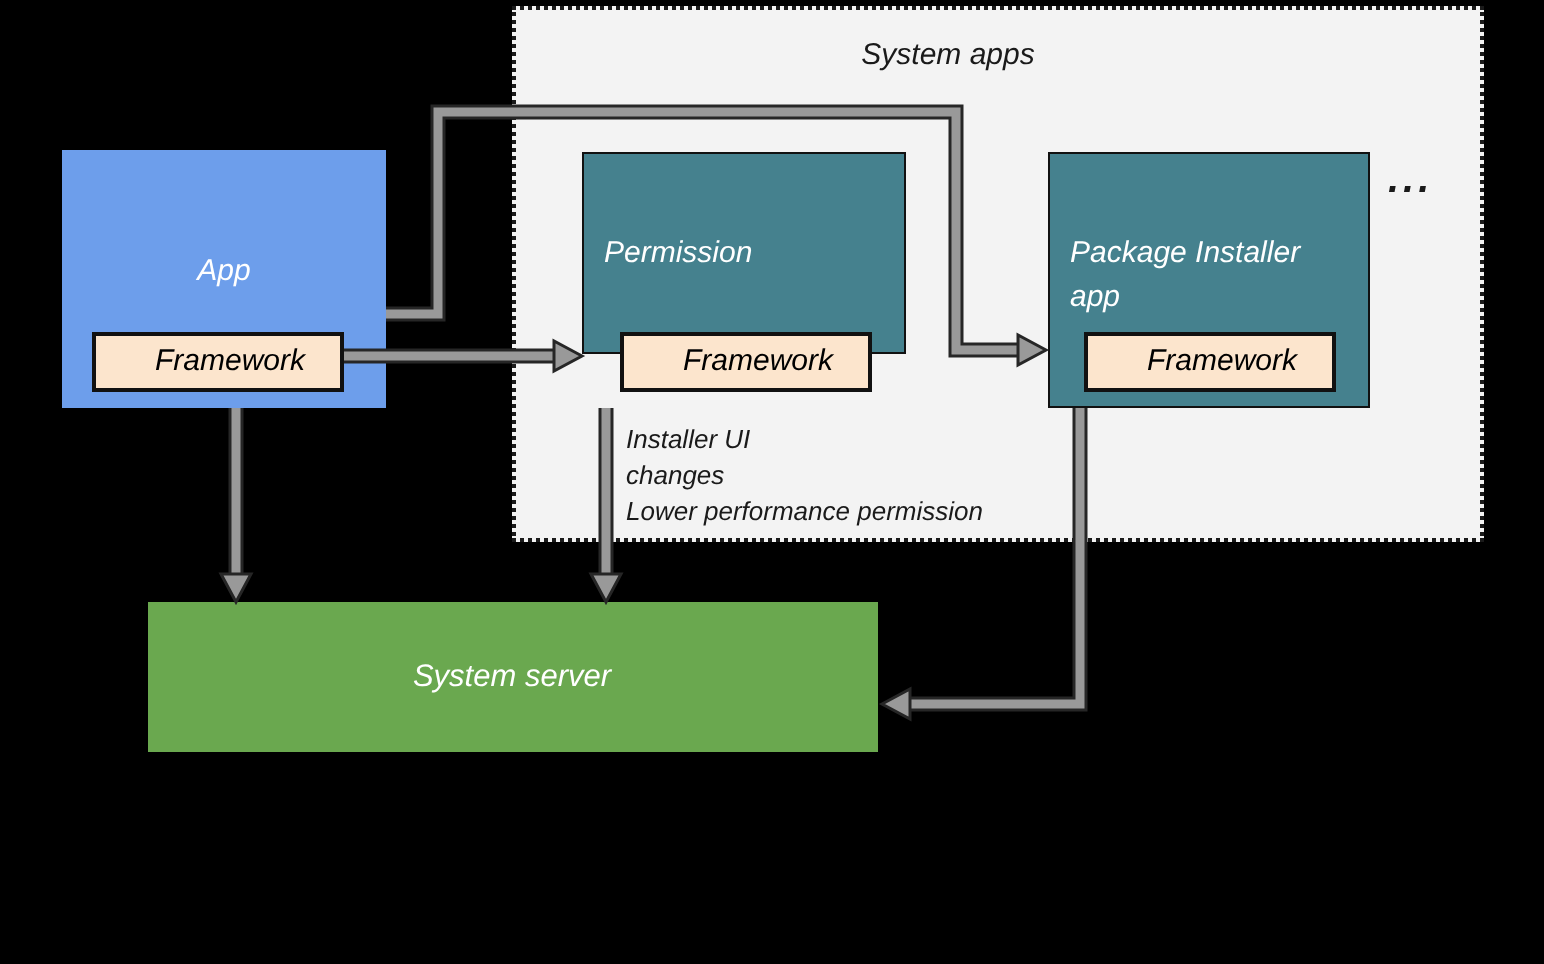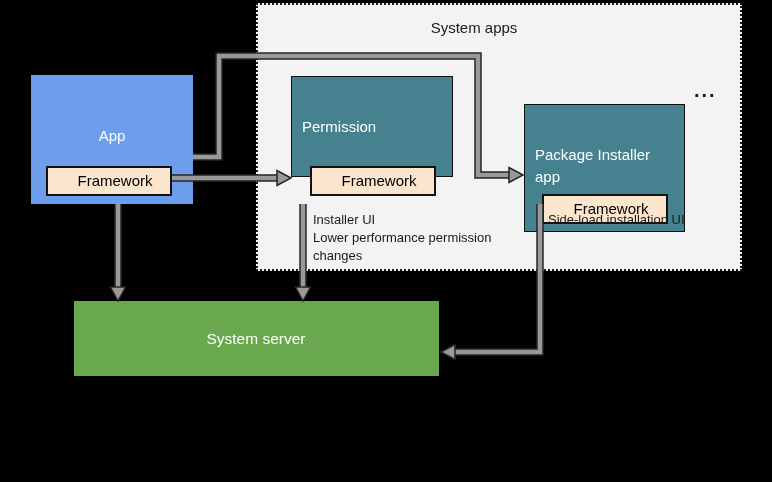--- a/index.html
+++ b/index.html
@@ -11,6 +11,7 @@
     overflow: hidden;
     background: var(--background, #000);
     font-family: "Liberation Sans", "DejaVu Sans", sans-serif;
+    font-style: italic;
   }
   .abs { position: absolute; }
 

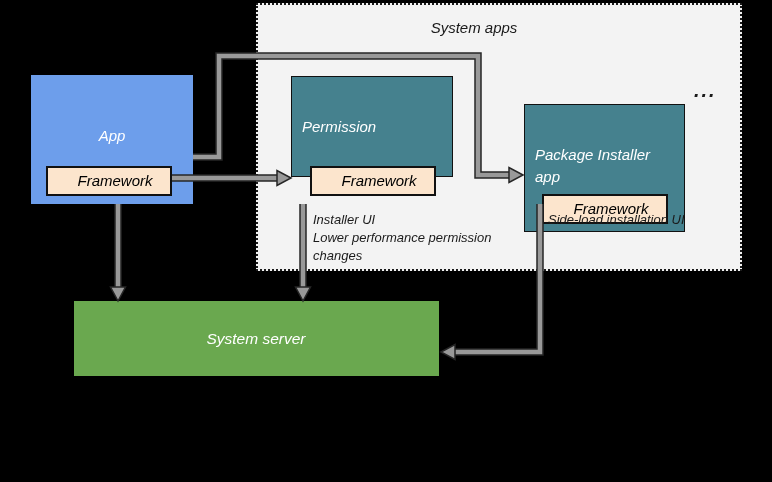--- a/index.html
+++ b/index.html
@@ -49,7 +49,7 @@
     border: 1.5px solid var(--box-border, #111);
   }
   .perm-box { left: 291px; top: 76px; width: 162px; height: 101px; }
-  .pkg-box  { left: 524px; top: 76px; width: 161px; height: 128px; margin-top: 28px; }
+  .pkg-box  { left: 524px; top: 76px; width: 161px; height: 128px; }
   .teal-label {
     left: 10px; top: 39px; width: 146px;
     font-size: 15px; line-height: 22px;

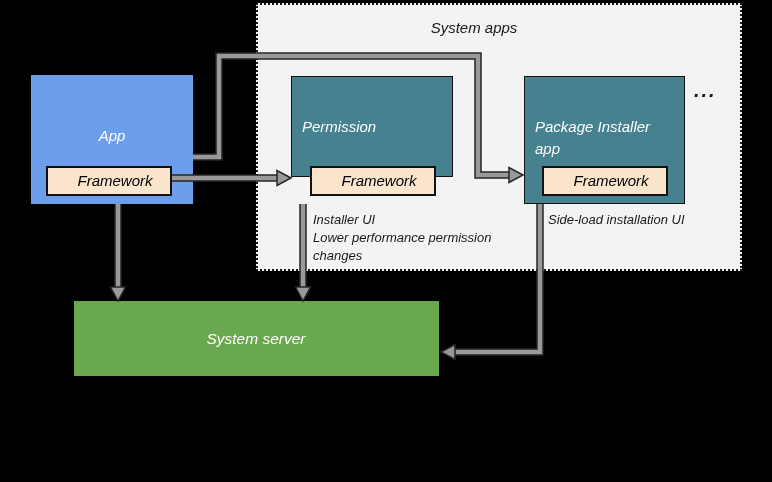--- a/index.html
+++ b/index.html
@@ -132,7 +132,6 @@
     <div>Lower performance permission</div>
     <div>changes</div>
   </div>
-  <div class="abs note note-pkg">Side-load installation UI</div>
 
   <svg class="abs arrows" viewBox="0 0 772 482">
 

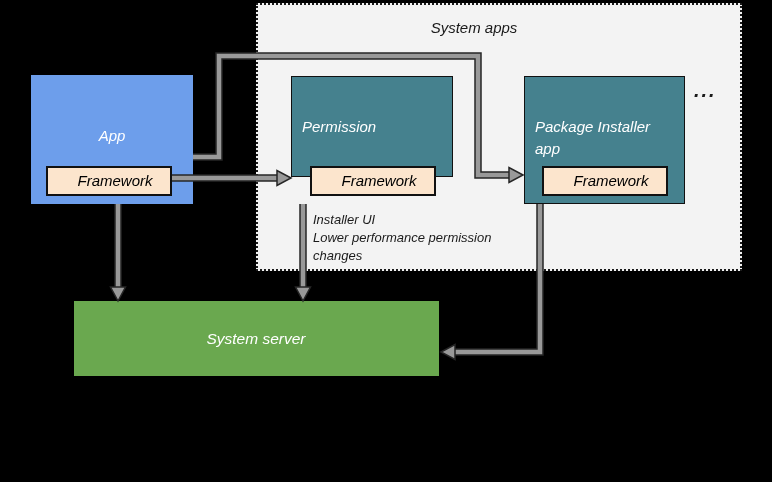--- a/index.html
+++ b/index.html
@@ -129,8 +129,8 @@
 
   <div class="abs note note-perm">
     <div>Installer UI</div>
+    <div>changes</div>
     <div>Lower performance permission</div>
-    <div>changes</div>
   </div>
 
   <svg class="abs arrows" viewBox="0 0 772 482">

